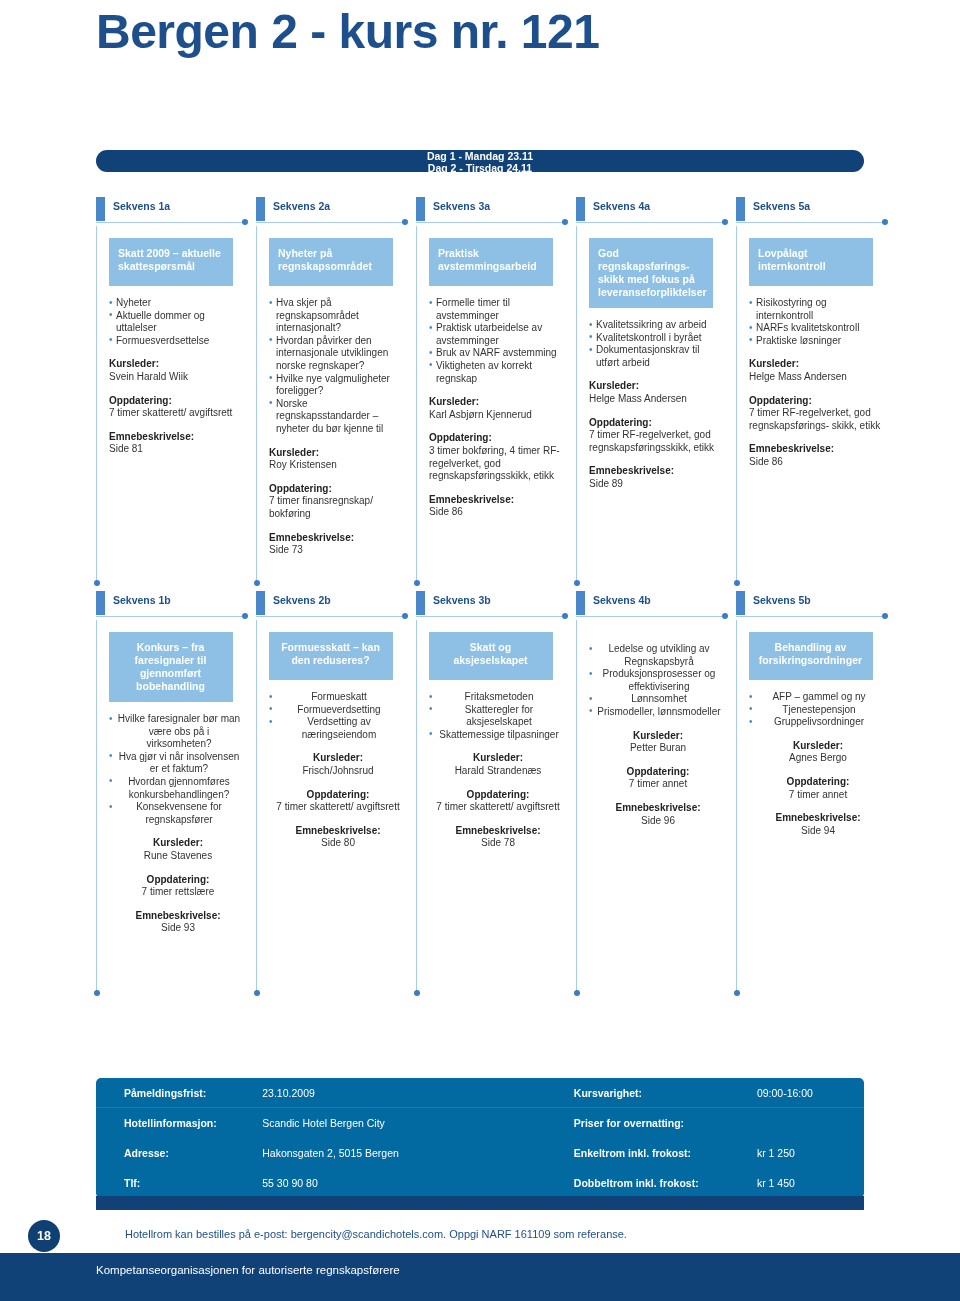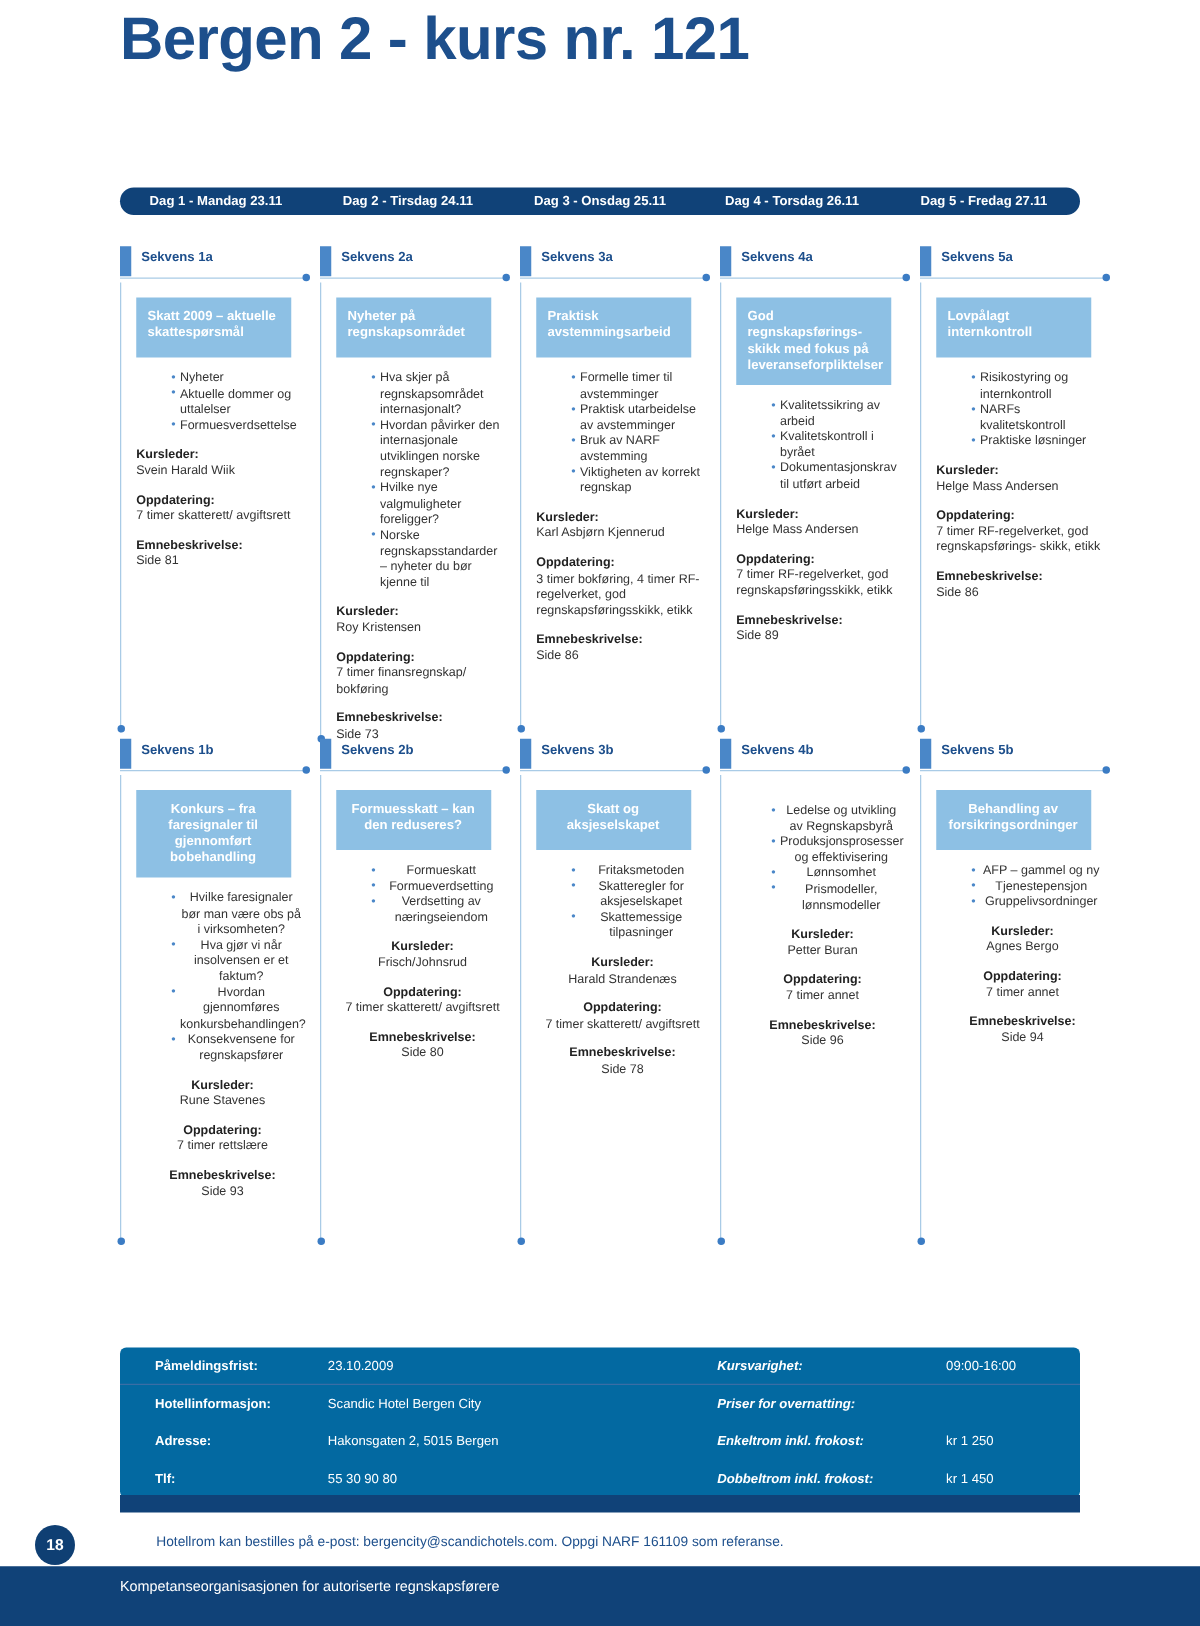--- a/index.html
+++ b/index.html
@@ -31,6 +31,7 @@
     border-radius: 11px;
     display: flex;
     align-items: center;
+    flex-direction: column;
   }
   .day-tab {
     flex: 1 1 0;

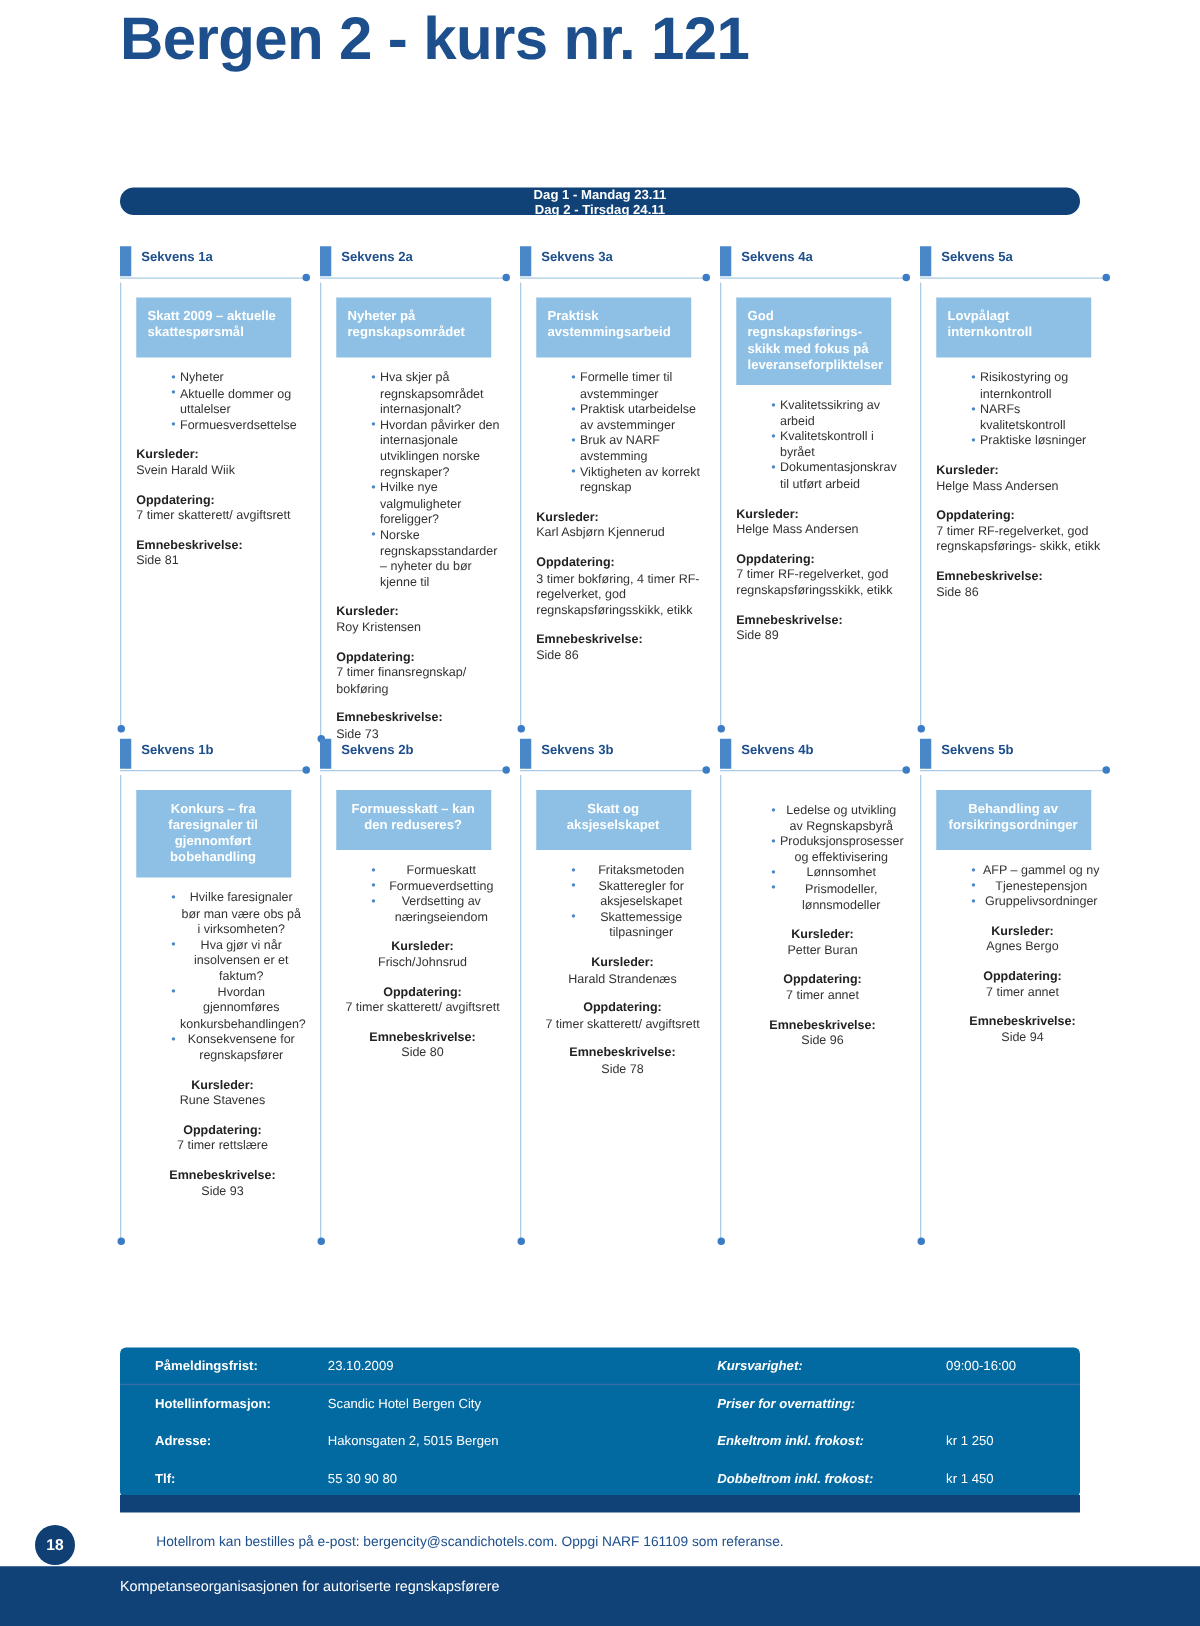--- a/index.html
+++ b/index.html
@@ -143,7 +143,6 @@
     color: #333333;
     padding-left: 7px;
     margin-bottom: 0px;
-    margin-left: 28px;
   }
   ul.bullets li::before {
     content: "•";

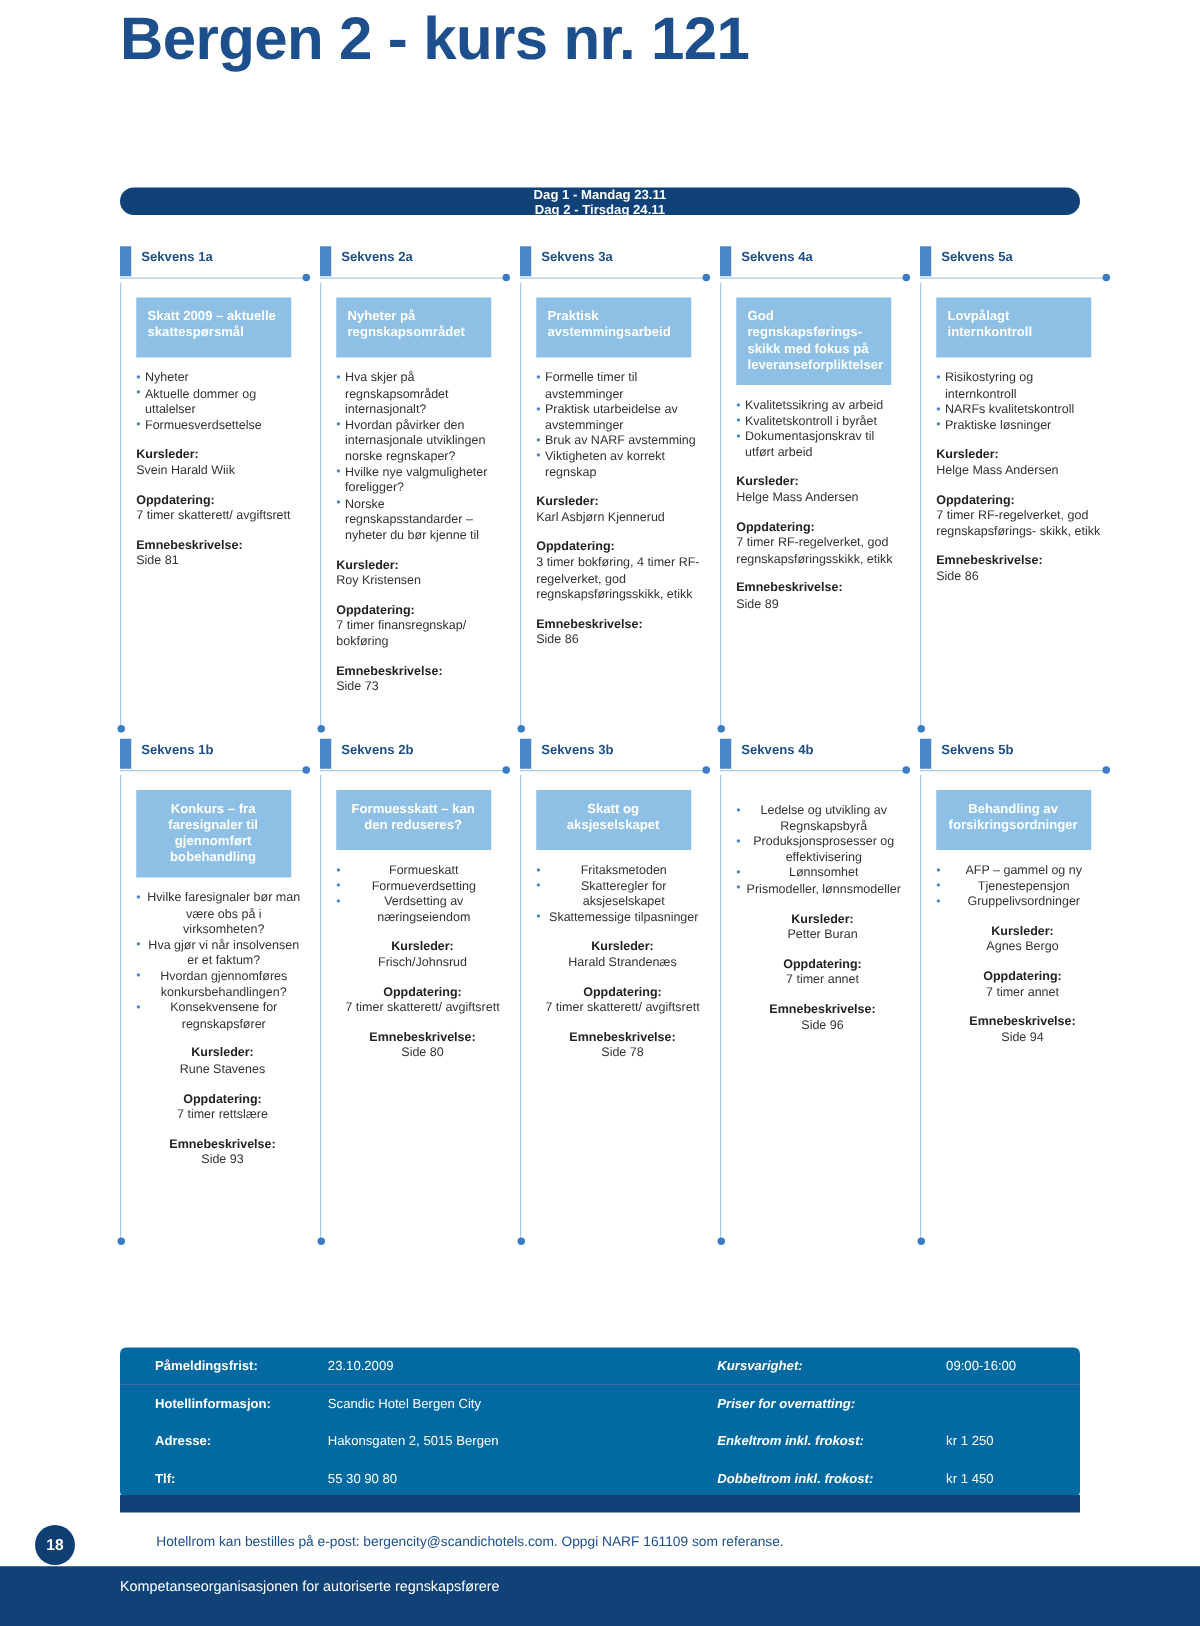--- a/index.html
+++ b/index.html
@@ -186,7 +186,7 @@
   .info-cell.k { font-weight: bold; }
   .c1 { width: 142px; }
   .c2 { width: 320px; }
-  .c3 { width: 188px; font-style: italic; }
+  .c3 { width: 188px; }
   .c4 { width: 110px; }
 
   

